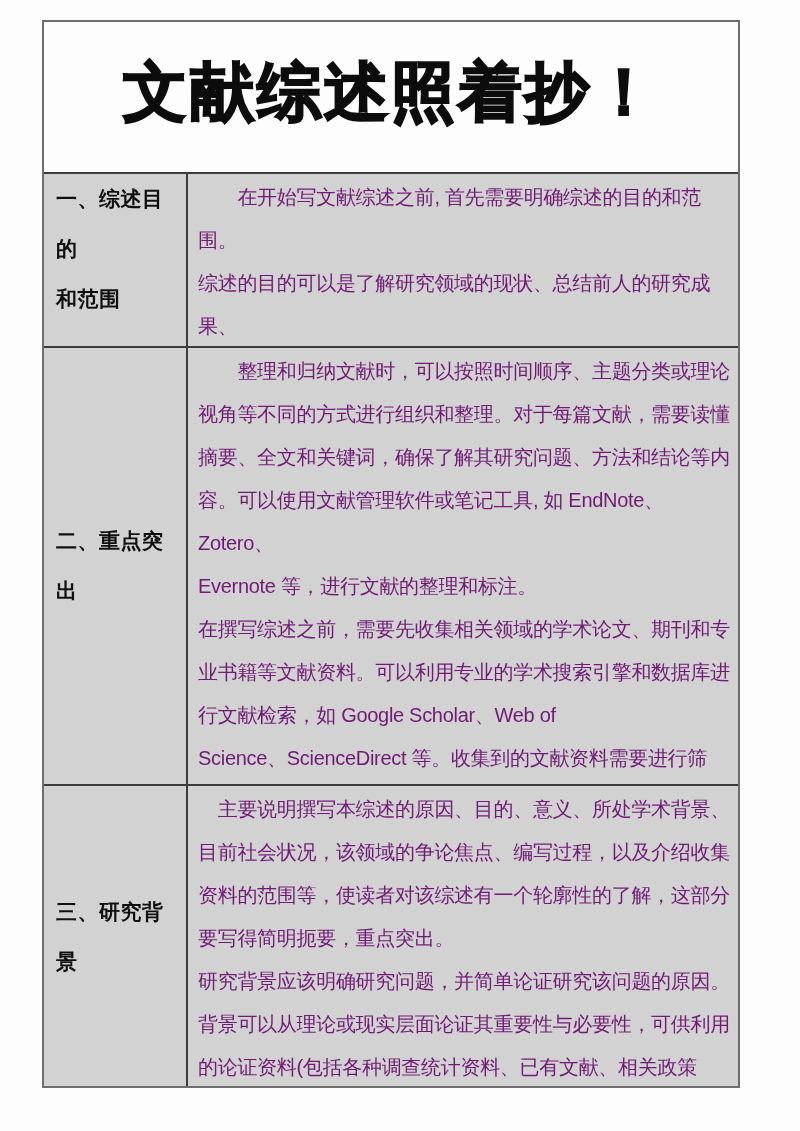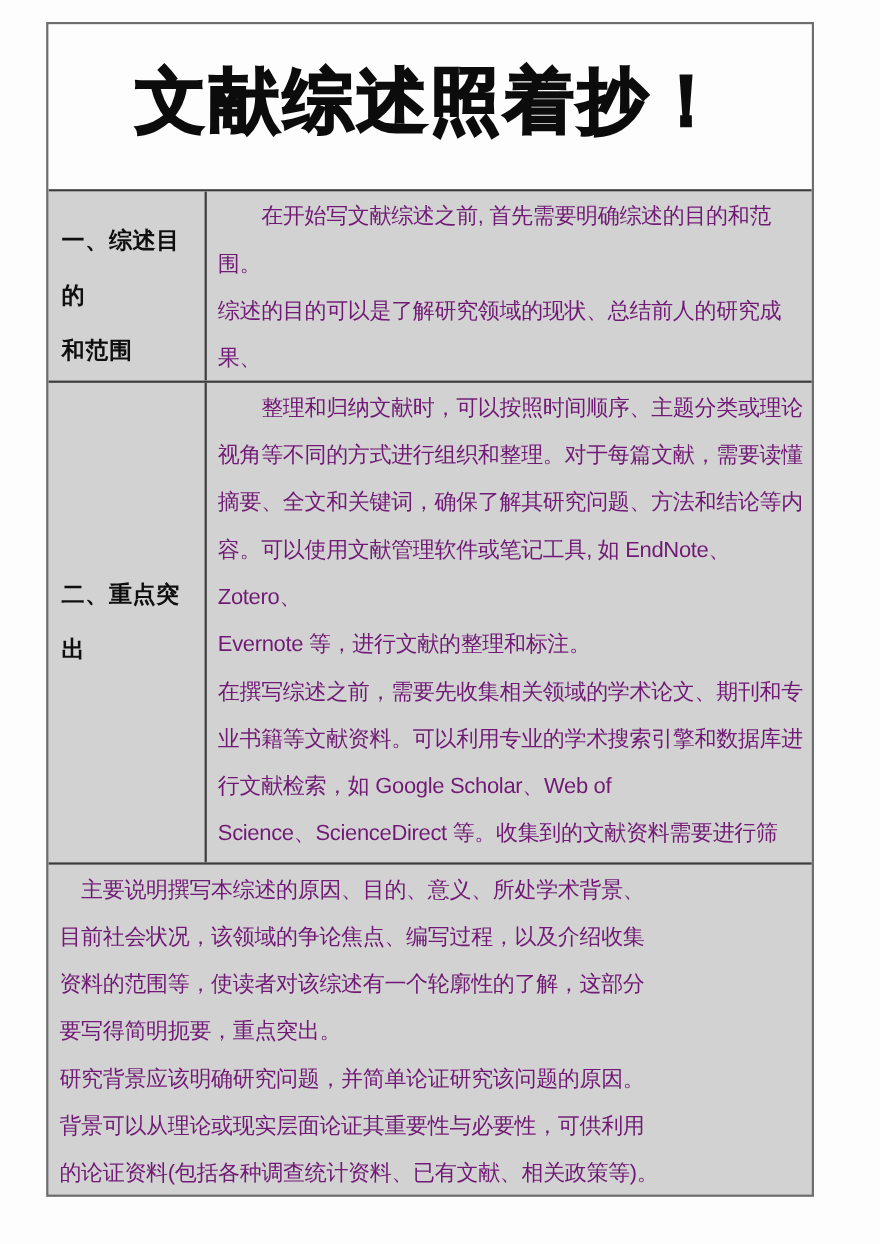--- a/index.html
+++ b/index.html
@@ -56,7 +56,7 @@
     padding: 0 4px 0 12px;
     display: flex;
   }
-  .label-cell.v-top    { align-items: flex-start; padding-top: 20px; }
+  .label-cell.v-top    { align-items: flex-start; padding-top: 0; }
   .label-cell.v-center { align-items: center; }
   .section-label {
     font-size: 21px;

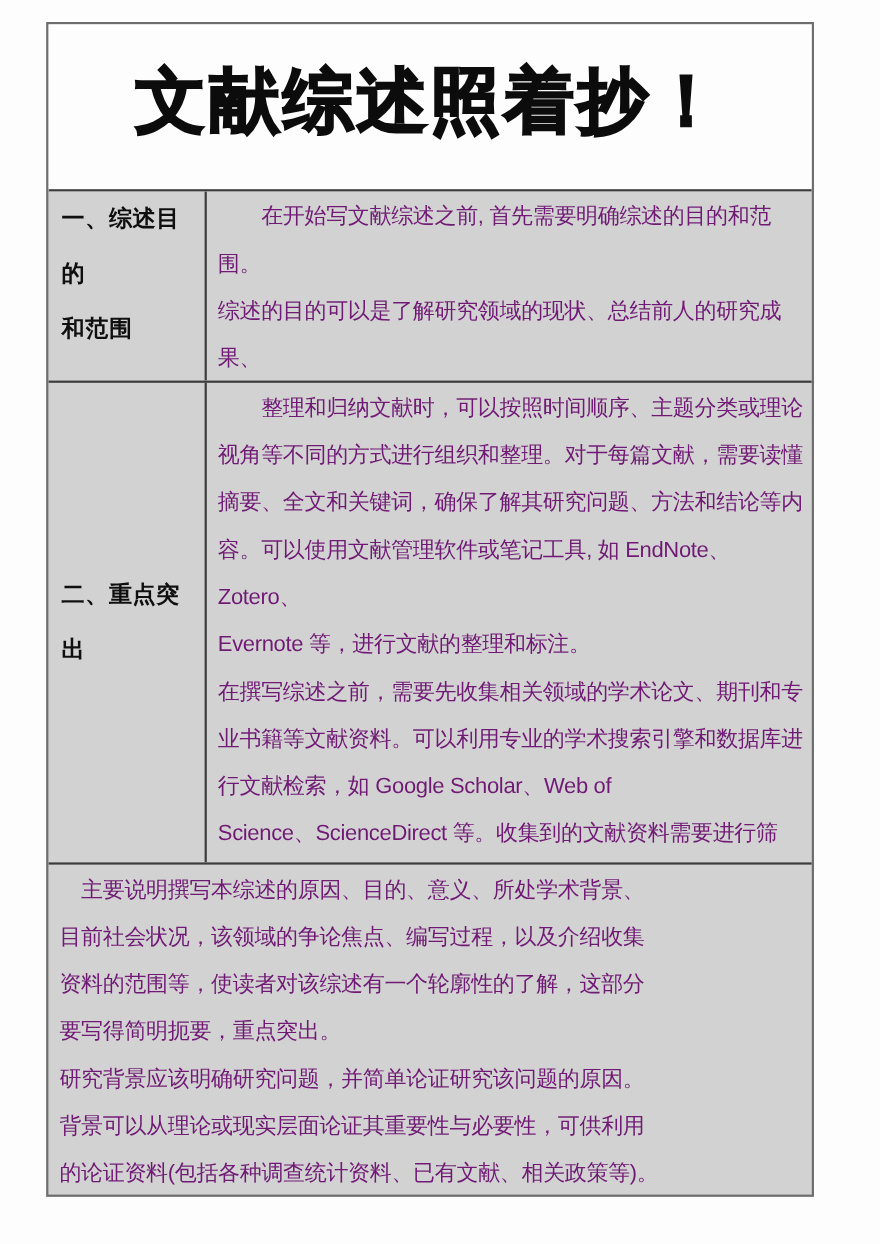--- a/index.html
+++ b/index.html
@@ -122,6 +122,9 @@
   </div>
 
   <div class="row row-3">
+    <div class="label-cell v-center">
+      <div class="section-label">三、研究背景</div>
+    </div>
     <div class="content-cell">
       <p class="para">　主要说明撰写本综述的原因、目的、意义、所处学术背景、
 目前社会状况，该领域的争论焦点、编写过程，以及介绍收集

